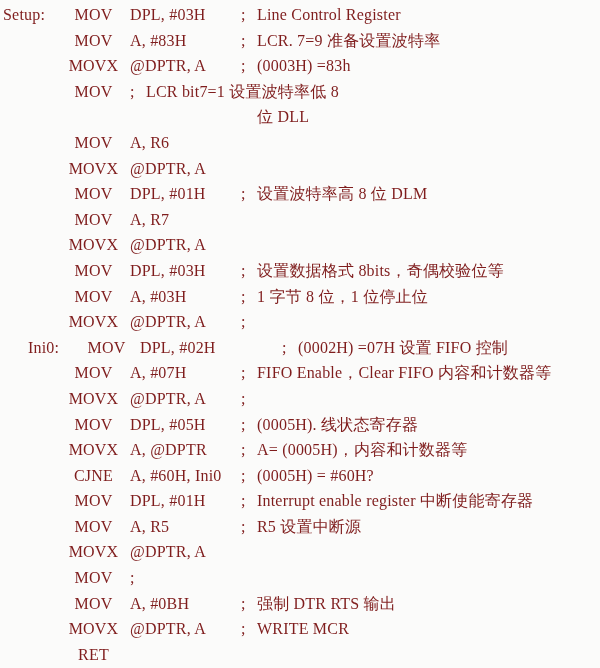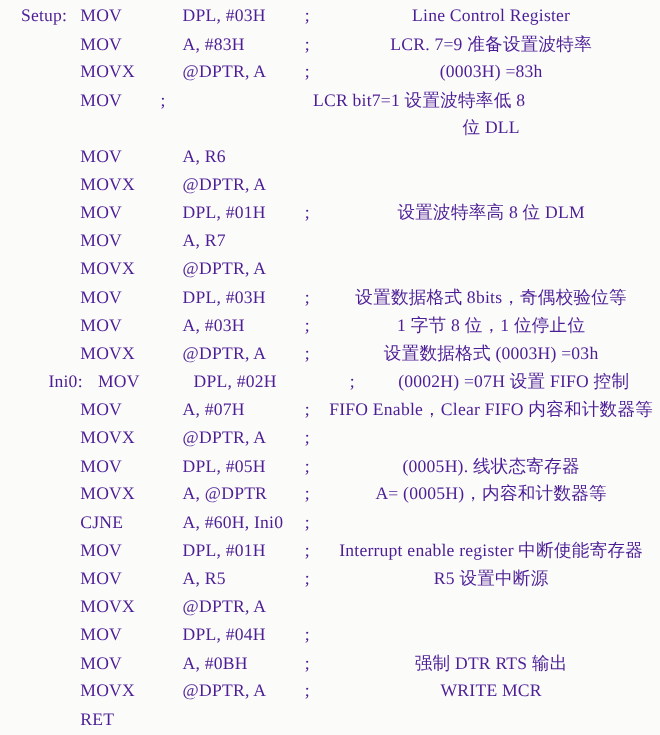--- a/index.html
+++ b/index.html
@@ -14,10 +14,10 @@
     box-sizing: border-box;
     width: 600px;
     height: 588px;
-    padding: 2px 0 0 19px;
+    padding: 2px 0 0 3px;
     font-family: "Liberation Serif", serif;
     font-size: 16px;
-    color: #4c1d95;
+    color: #7f1d1d;
     letter-spacing: 0.2px;
   }
   .code-line {

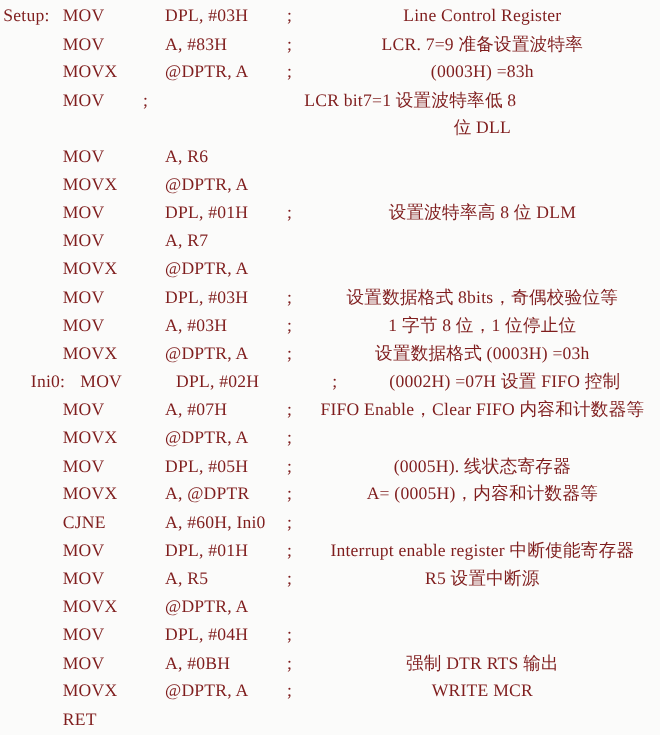--- a/index.html
+++ b/index.html
@@ -28,7 +28,7 @@
     overflow: visible;
   }
   .col-label   { width: 54px;  flex: none; }
-  .col-mn      { width: 73px;  flex: none; }
+  .col-mn      { width: 73px;  flex: none; text-align: center; }
   .col-op      { width: 111px; flex: none; margin-left: 20px; }
   .col-sep     { width: 16px;  flex: none; }
   .col-comment { flex: 1; text-align: center; }

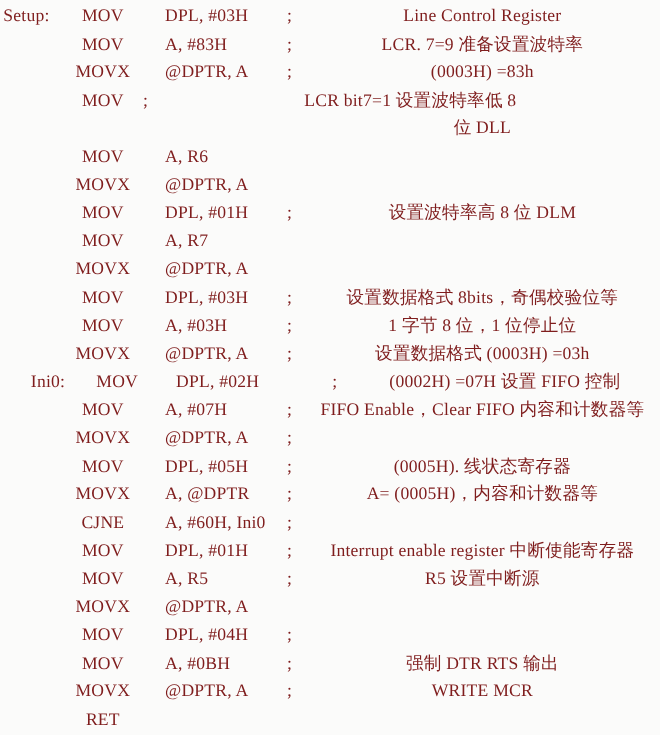--- a/index.html
+++ b/index.html
@@ -29,7 +29,7 @@
   }
   .col-label   { width: 54px;  flex: none; }
   .col-mn      { width: 73px;  flex: none; text-align: center; }
-  .col-op      { width: 111px; flex: none; margin-left: 20px; }
+  .col-op      { width: 111px; flex: none; }
   .col-sep     { width: 16px;  flex: none; }
   .col-comment { flex: 1; text-align: center; }
 

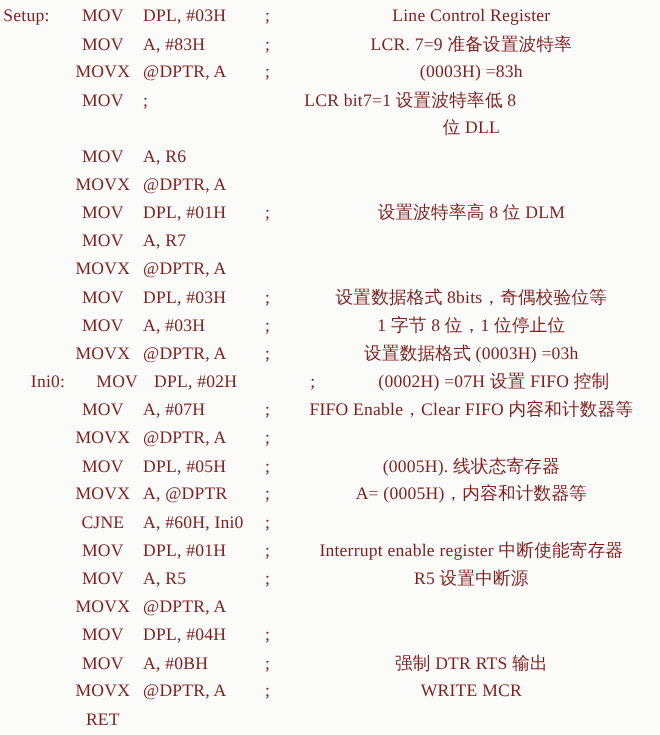--- a/index.html
+++ b/index.html
@@ -31,7 +31,7 @@
   .col-mn      { width: 73px;  flex: none; text-align: center; }
   .col-op      { width: 111px; flex: none; }
   .col-sep     { width: 16px;  flex: none; }
-  .col-comment { flex: 1; text-align: center; }
+  .col-comment { flex: 1; }
 
   
   .row-ini0 .col-label { width: 70px; padding-left: 25px; box-sizing: border-box; }

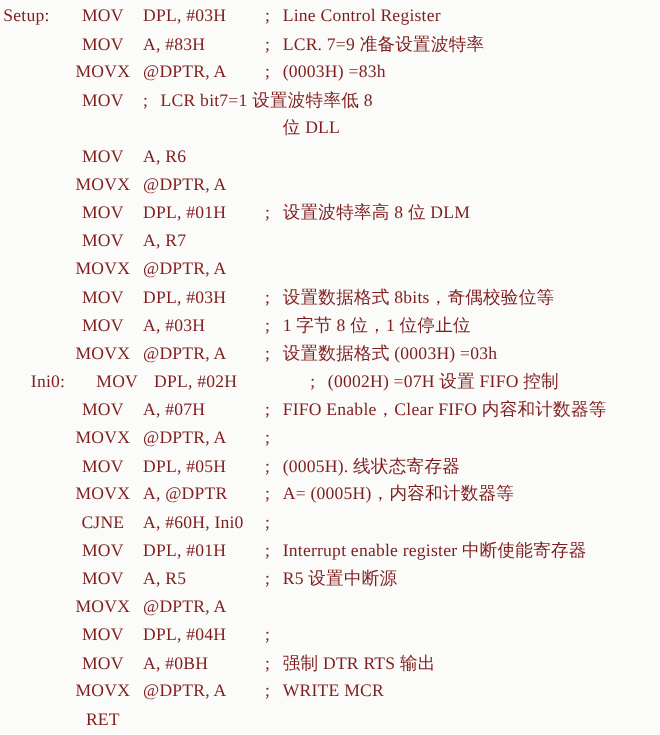--- a/index.html
+++ b/index.html
@@ -143,7 +143,6 @@
     <span class="col-mn">MOVX</span>
     <span class="col-op">@DPTR, A</span>
     <span class="col-sep">;</span>
-    <span class="col-comment">设置数据格式 (0003H) =03h</span>
   </div>
 
   <div class="code-line row-ini0">

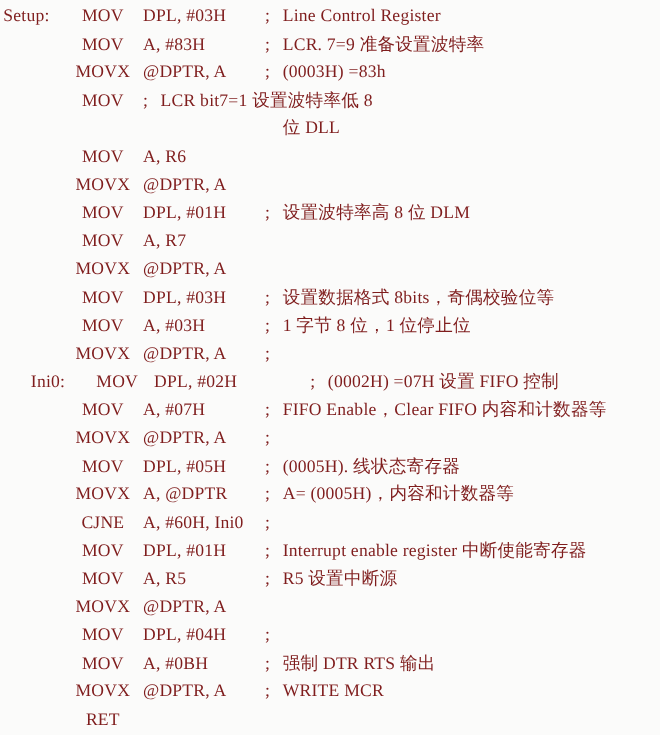--- a/index.html
+++ b/index.html
@@ -190,6 +190,7 @@
     <span class="col-mn">CJNE</span>
     <span class="col-op">A, #60H, Ini0</span>
     <span class="col-sep">;</span>
+    <span class="col-comment">(0005H) = #60H?</span>
   </div>
 
   <div class="code-line">

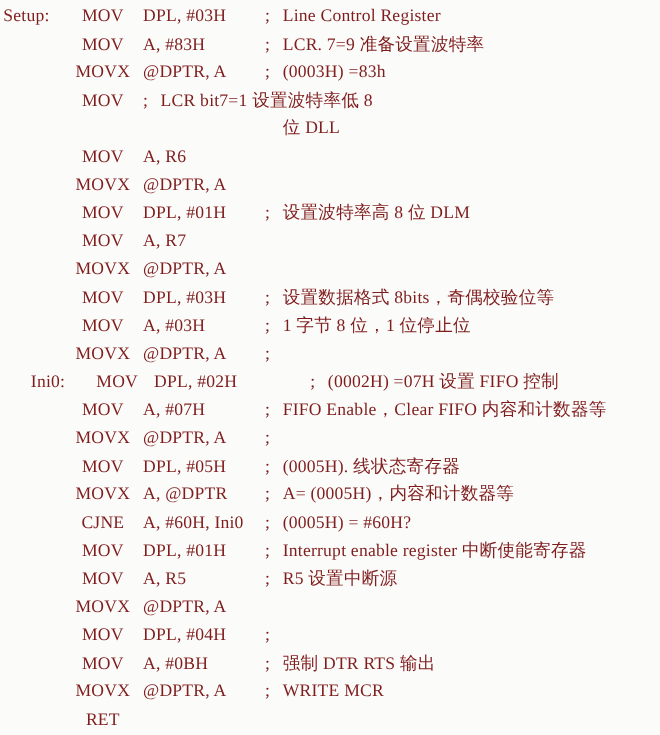--- a/index.html
+++ b/index.html
@@ -220,7 +220,6 @@
   <div class="code-line">
     <span class="col-label"></span>
     <span class="col-mn">MOV</span>
-    <span class="col-op">DPL, #04H</span>
     <span class="col-sep">;</span>
   </div>
 

